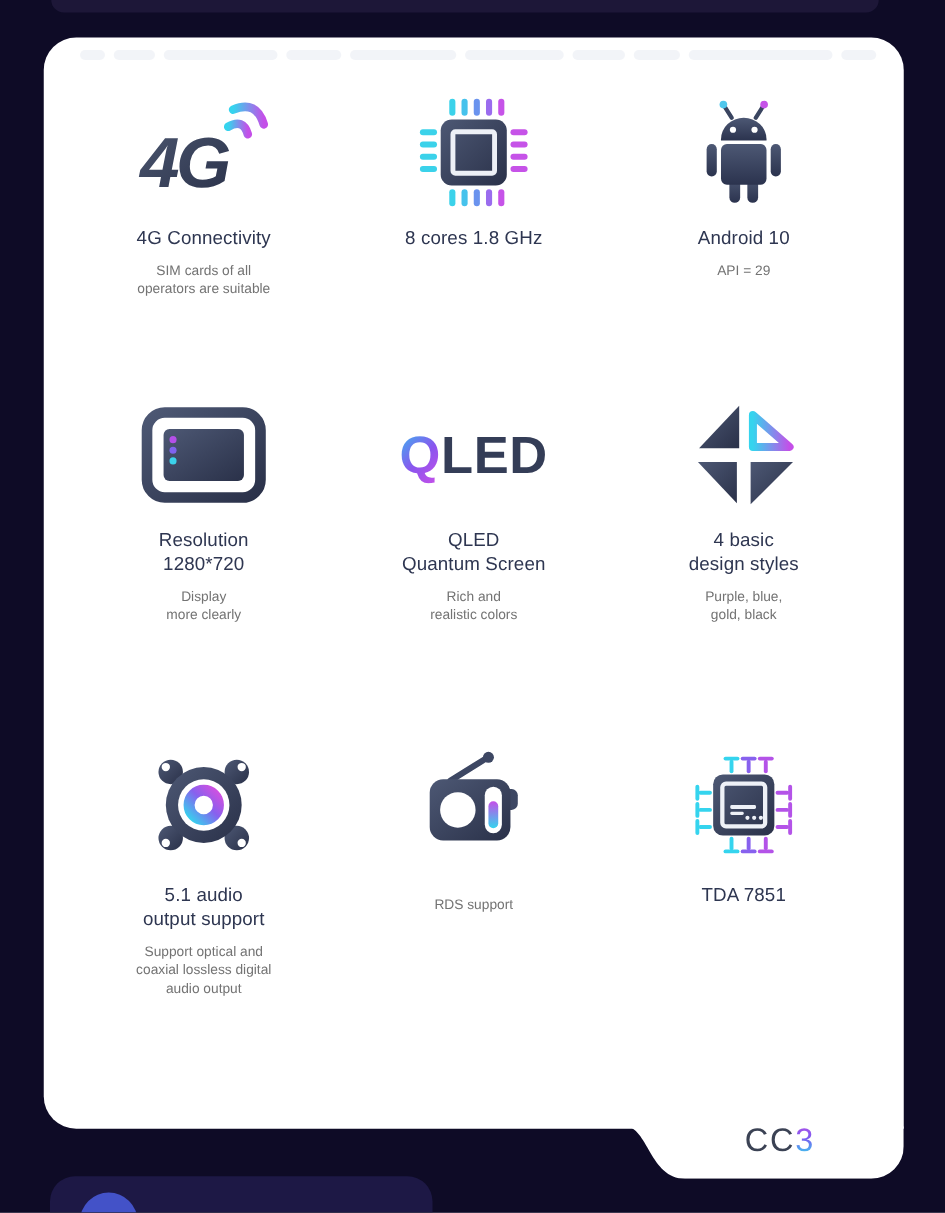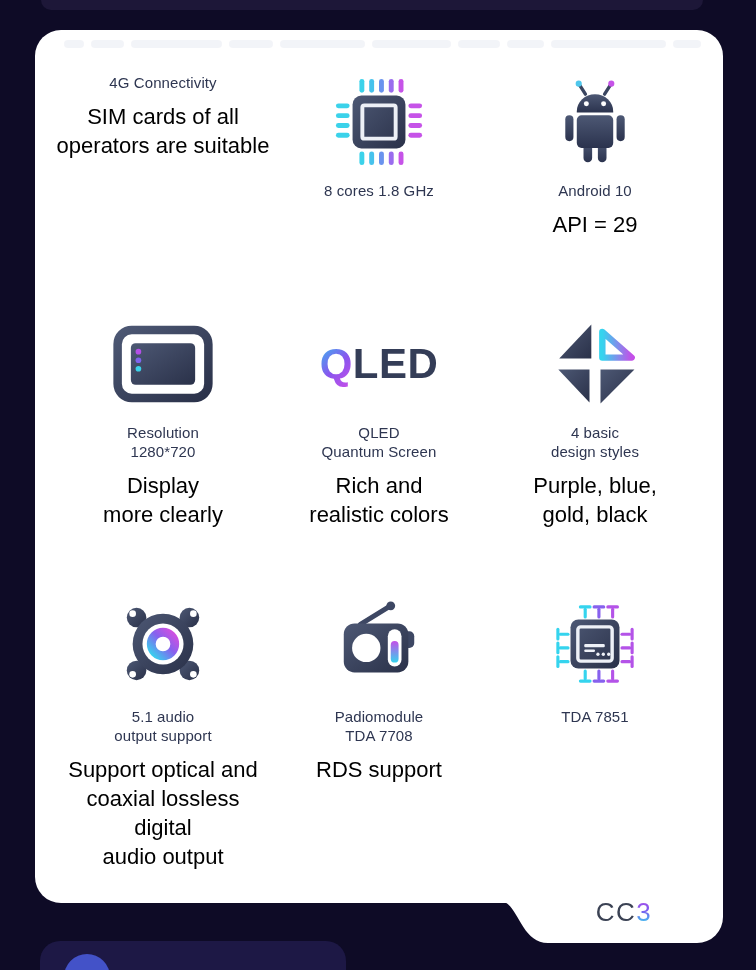--- a/index.html
+++ b/index.html
@@ -89,6 +89,23 @@
     <div class="grid">
 
       <div class="cell row1">
+        <div class="icon-slot">
+          <svg width="118" height="94" viewBox="0 0 120 96" aria-hidden="true">
+            <defs>
+              <linearGradient id="g4t" x1="0" y1="0" x2="1" y2="1">
+                <stop offset="0" stop-color="#4b566f"></stop>
+                  <stop offset="1" stop-color="#2a3149"></stop>
+              </linearGradient>
+              <linearGradient id="g4a" x1="0" y1="0" x2="1" y2="0">
+                <stop offset="0" stop-color="#35d4ee"></stop>
+                  <stop offset="1" stop-color="#c44fe8"></stop>
+              </linearGradient>
+            </defs>
+            <text x="8" y="76" font-size="58" font-weight="900" font-style="italic" letter-spacing="-3" fill="url(#g4t)">4G</text>
+            <path d="M 80 27 Q 92 20 96 33" fill="none" stroke="url(#g4a)" stroke-width="7" stroke-linecap="round"></path>
+            <path d="M 84 13 Q 103 5 109 25" fill="none" stroke="url(#g4a)" stroke-width="7" stroke-linecap="round"></path>
+          </svg>
+        </div>
         <div class="title">4G Connectivity</div>
         <div class="subtitle">SIM cards of all
 operators are suitable</div>

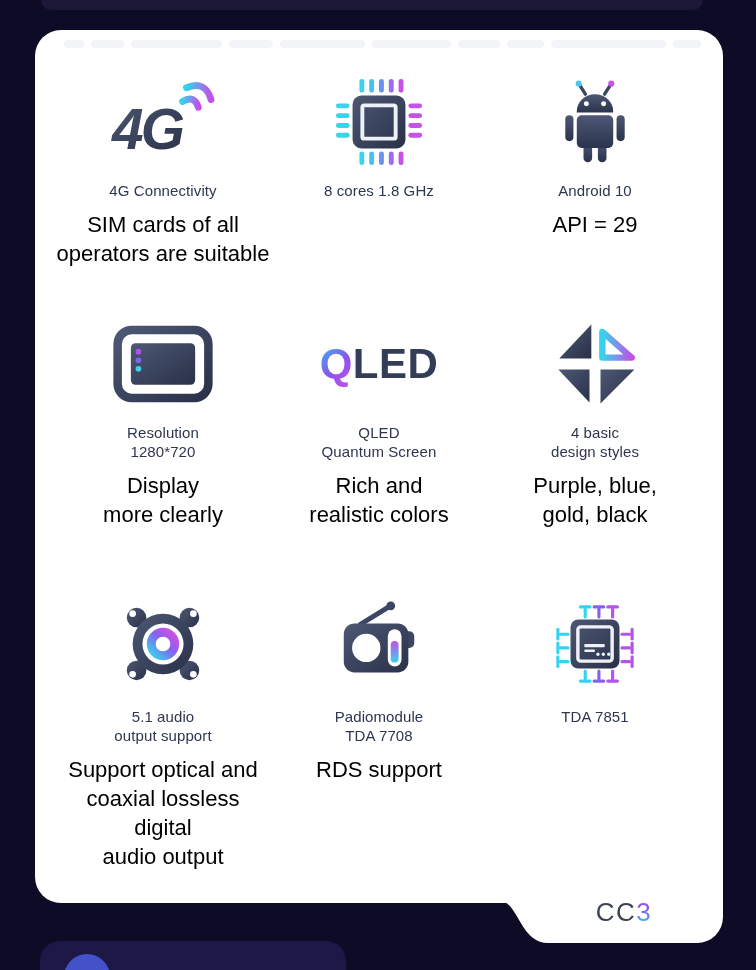--- a/index.html
+++ b/index.html
@@ -33,7 +33,7 @@
     white-space:pre-line;letter-spacing:.1px;
   }
   .subtitle{
-    margin-top:9px;font-size:22px;color:#000000;line-height:1.32;
+    margin-top:9px;font-size:11px;color:#737373;line-height:1.32;
     white-space:pre-line;
     text-align:center;
   }

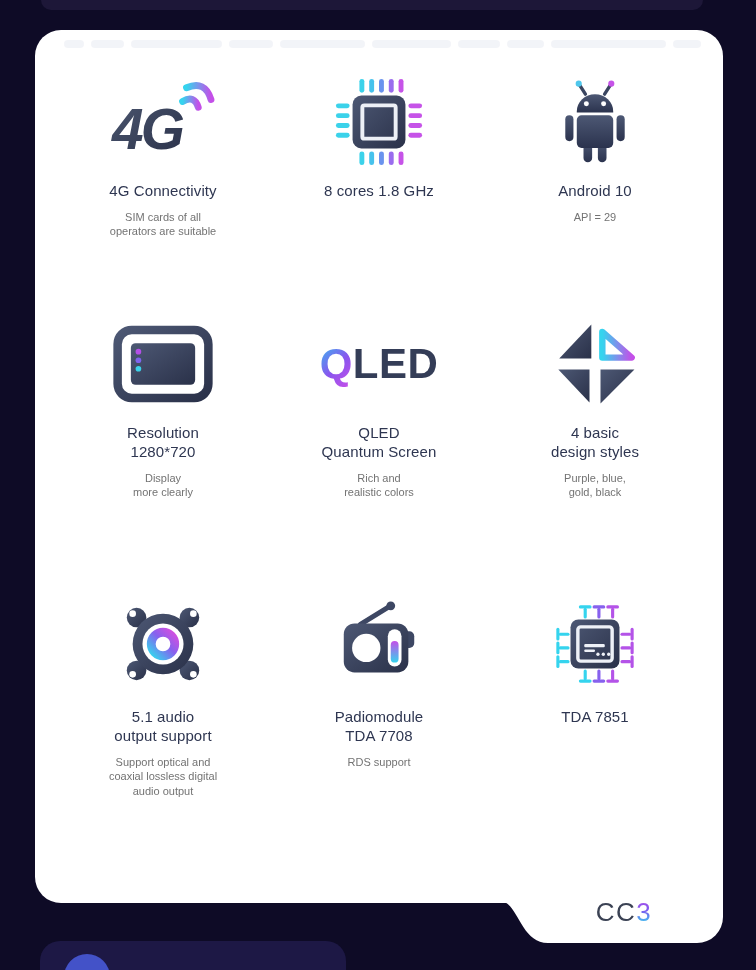--- a/index.html
+++ b/index.html
@@ -291,8 +291,6 @@
             <rect x="64" y="44" width="8" height="22" rx="4" fill="url(#radb)"></rect>
           </svg>
         </div>
-        <div class="title">Padiomodule
-TDA 7708</div>
         <div class="subtitle">RDS support</div>
       </div>
 

